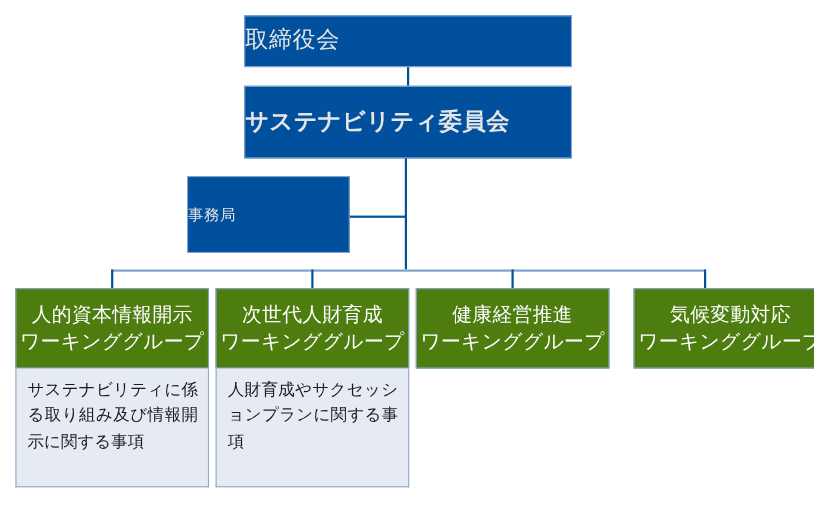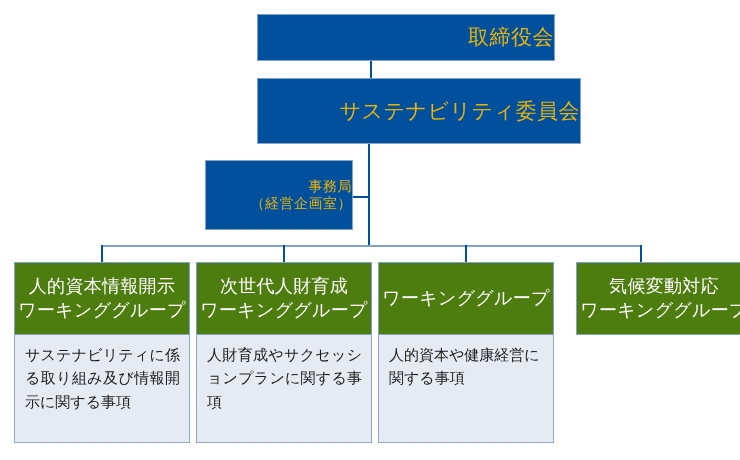--- a/index.html
+++ b/index.html
@@ -39,14 +39,13 @@
     box-sizing: border-box;
     background: #00509E;
     border: 1px solid #7FA3CC;
-    color: #eab308;
+    color: #e5e5e5;
     display: flex;
     flex-direction: column;
-    align-items: flex-end;
+    align-items: flex-start;
     justify-content: center;
     text-align: center;
     letter-spacing: 0.5px;
-    margin-left: 35px;
   }
   .node .title-main {
     font-size: 21px;

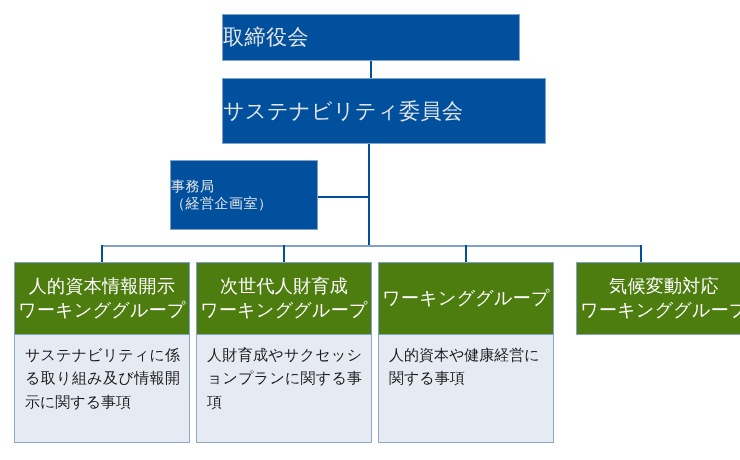--- a/index.html
+++ b/index.html
@@ -60,7 +60,7 @@
   }
 
   #board { left: 222px; top: 14px; width: 298px; height: 47px; }
-  #committee { left: 222px; top: 78px; width: 324px; height: 66px; }
+  #committee { left: 222px; top: 78px; width: 298px; height: 66px; font-weight: bold; }
   #secretariat { left: 170px; top: 160px; width: 148px; height: 70px; }
   #secretariat .title-main { font-size: 14px; }
   #secretariat .title-sub { font-size: 14px; }

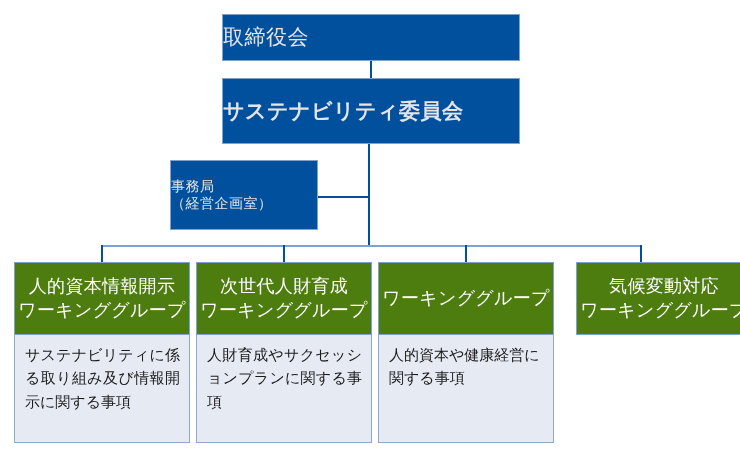--- a/index.html
+++ b/index.html
@@ -128,7 +128,6 @@
 
   <div class="node" id="secretariat">
     <span class="title-main">事務局</span>
-    <span class="title-sub">（経営企画室）</span>
   </div>
 
   <div class="bus" style="left:101px; top:245px; width:540px;"></div>

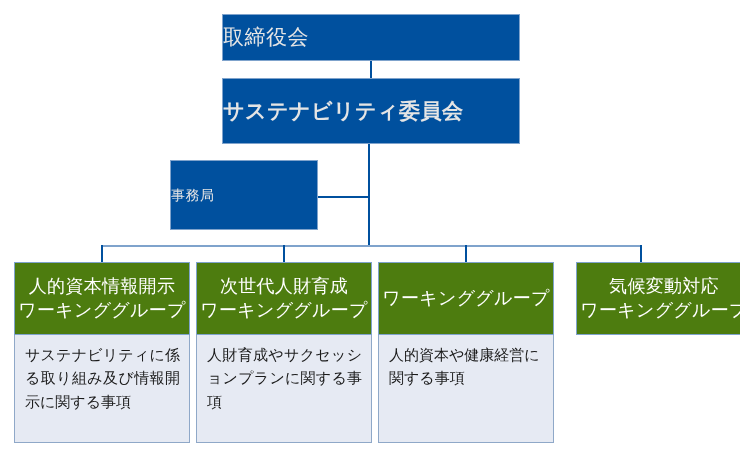--- a/index.html
+++ b/index.html
@@ -155,6 +155,7 @@
 
   <div class="wg" id="wg3">
     <div class="wg-head">
+      <span class="l1">健康経営推進</span>
       <span class="l2">ワーキンググループ</span>
     </div>
     <div class="wg-body">人的資本や健康経営に関する事項</div>

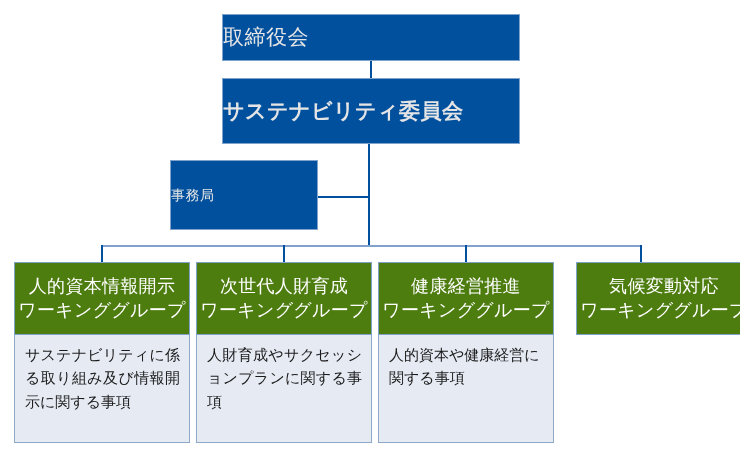--- a/index.html
+++ b/index.html
@@ -158,7 +158,6 @@
       <span class="l1">健康経営推進</span>
       <span class="l2">ワーキンググループ</span>
     </div>
-    <div class="wg-body">人的資本や健康経営に関する事項</div>
   </div>
 
   <div class="wg" id="wg4">

